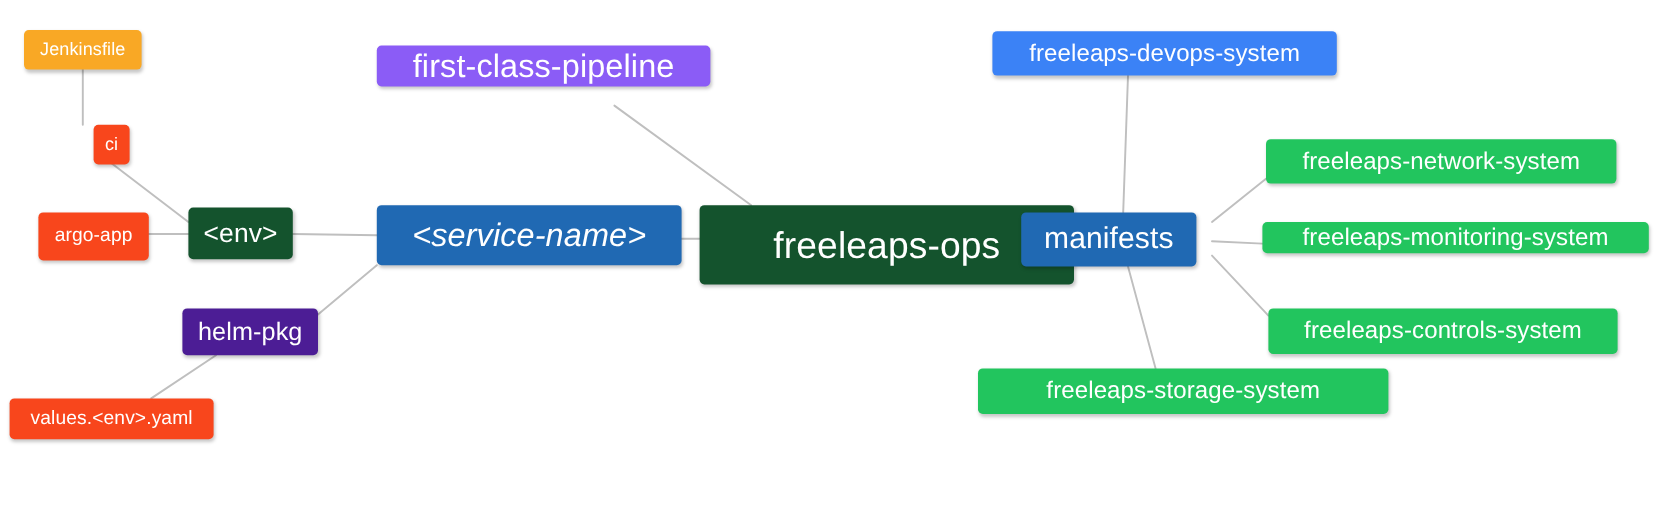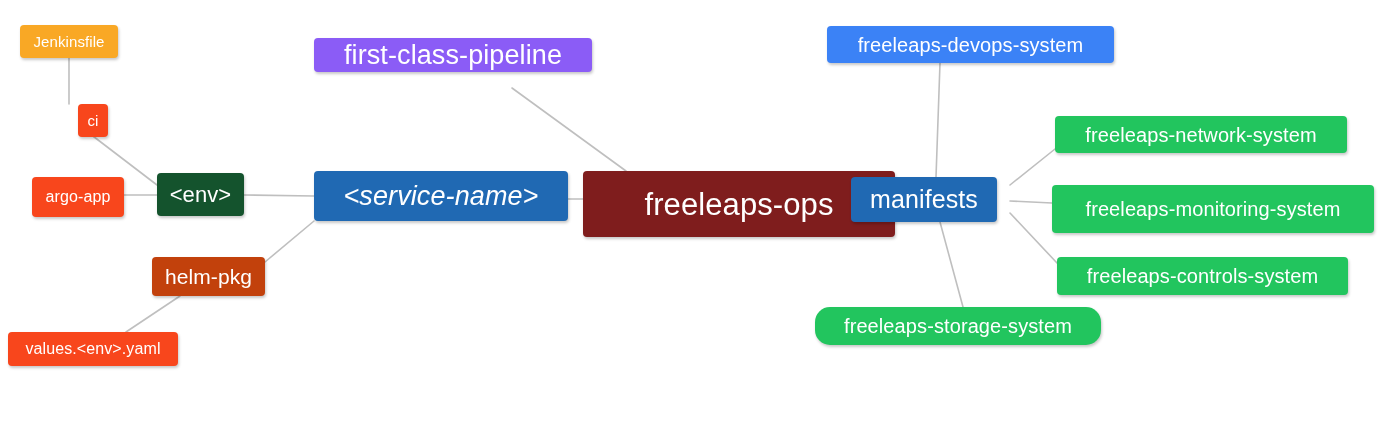--- a/index.html
+++ b/index.html
@@ -87,7 +87,7 @@
       <div class="node" style="left: 314px; top: 171px; width: 254px; height: 50px; background: rgb(32, 105, 179); font-size: 27px; font-style: italic;">
         <span class="node-label">&lt;service-name&gt;</span>
       </div>
-      <div class="node" style="left: 583px; top: 171px; width: 312px; height: 66px; background: #7f1d1d; font-size: 31px;">
+      <div class="node" style="left: 583px; top: 171px; width: 312px; height: 66px; background: #14532d; font-size: 31px;">
         <span class="node-label">freeleaps-ops</span>
       </div>
       <div class="node" style="left: 851px; top: 177px; width: 146px; height: 45px; background: rgb(32, 105, 179); font-size: 25px;">

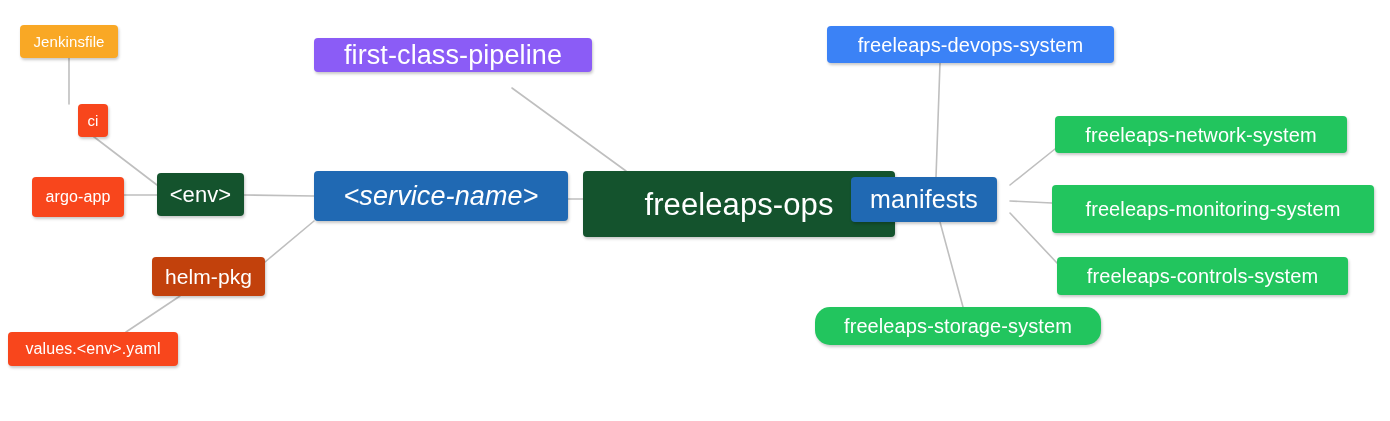--- a/index.html
+++ b/index.html
@@ -99,7 +99,7 @@
       <div class="node" style="left: 1055px; top: 116px; width: 292px; height: 37px; background: rgb(34, 197, 94); font-size: 20px; text-align: center;">
         <span class="node-label">freeleaps-network-system</span>
       </div>
-      <div class="node" style="left: 1052px; top: 185px; width: 322px; height: 48px; background: rgb(34, 197, 94); font-size: 20px;">
+      <div class="node" style="left: 1052px; top: 185px; width: 322px; height: 26px; background: rgb(34, 197, 94); font-size: 20px;">
         <span class="node-label">freeleaps-monitoring-system</span>
       </div>
       <div class="node" style="left: 1057px; top: 257px; width: 291px; height: 38px; background: rgb(34, 197, 94); font-size: 20px;">

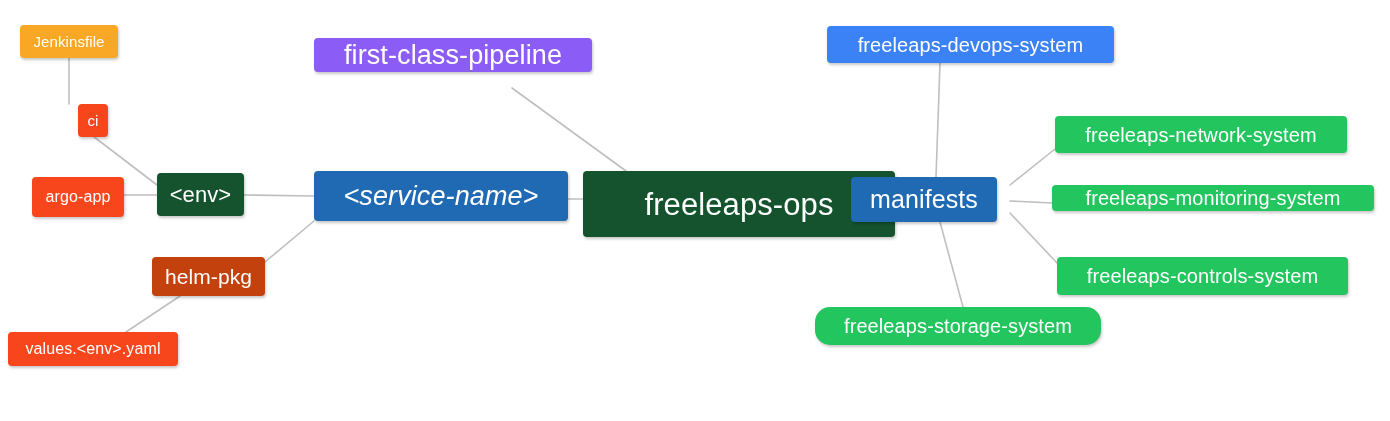--- a/index.html
+++ b/index.html
@@ -75,7 +75,7 @@
       <div class="node" style="left: 157px; top: 173px; width: 87px; height: 43px; background: #14532d; font-size: 22px;">
         <span class="node-label">&lt;env&gt;</span>
       </div>
-      <div class="node" style="left: 152px; top: 257px; width: 113px; height: 39px; background: #c2410c; font-size: 21px;">
+      <div class="node" style="left: 152px; top: 257px; width: 113px; height: 39px; background: #4c1d95; font-size: 21px;">
         <span class="node-label">helm-pkg</span>
       </div>
       <div class="node" style="left: 8px; top: 332px; width: 170px; height: 34px; background: rgb(248, 70, 28); font-size: 16px;">

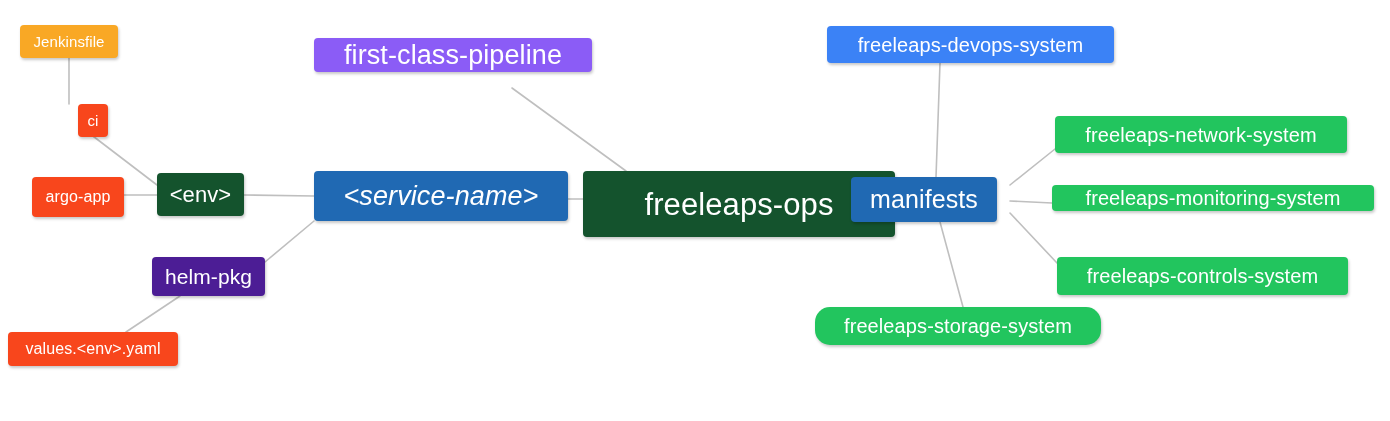--- a/index.html
+++ b/index.html
@@ -105,7 +105,7 @@
       <div class="node" style="left: 1057px; top: 257px; width: 291px; height: 38px; background: rgb(34, 197, 94); font-size: 20px;">
         <span class="node-label">freeleaps-controls-system</span>
       </div>
-      <div class="node" style="left: 815px; top: 307px; width: 286px; height: 38px; background: rgb(34, 197, 94); font-size: 20px; border-radius: 15px;">
+      <div class="node" style="left: 815px; top: 307px; width: 342px; height: 38px; background: rgb(34, 197, 94); font-size: 20px;">
         <span class="node-label">freeleaps-storage-system</span>
       </div>
     </div>

